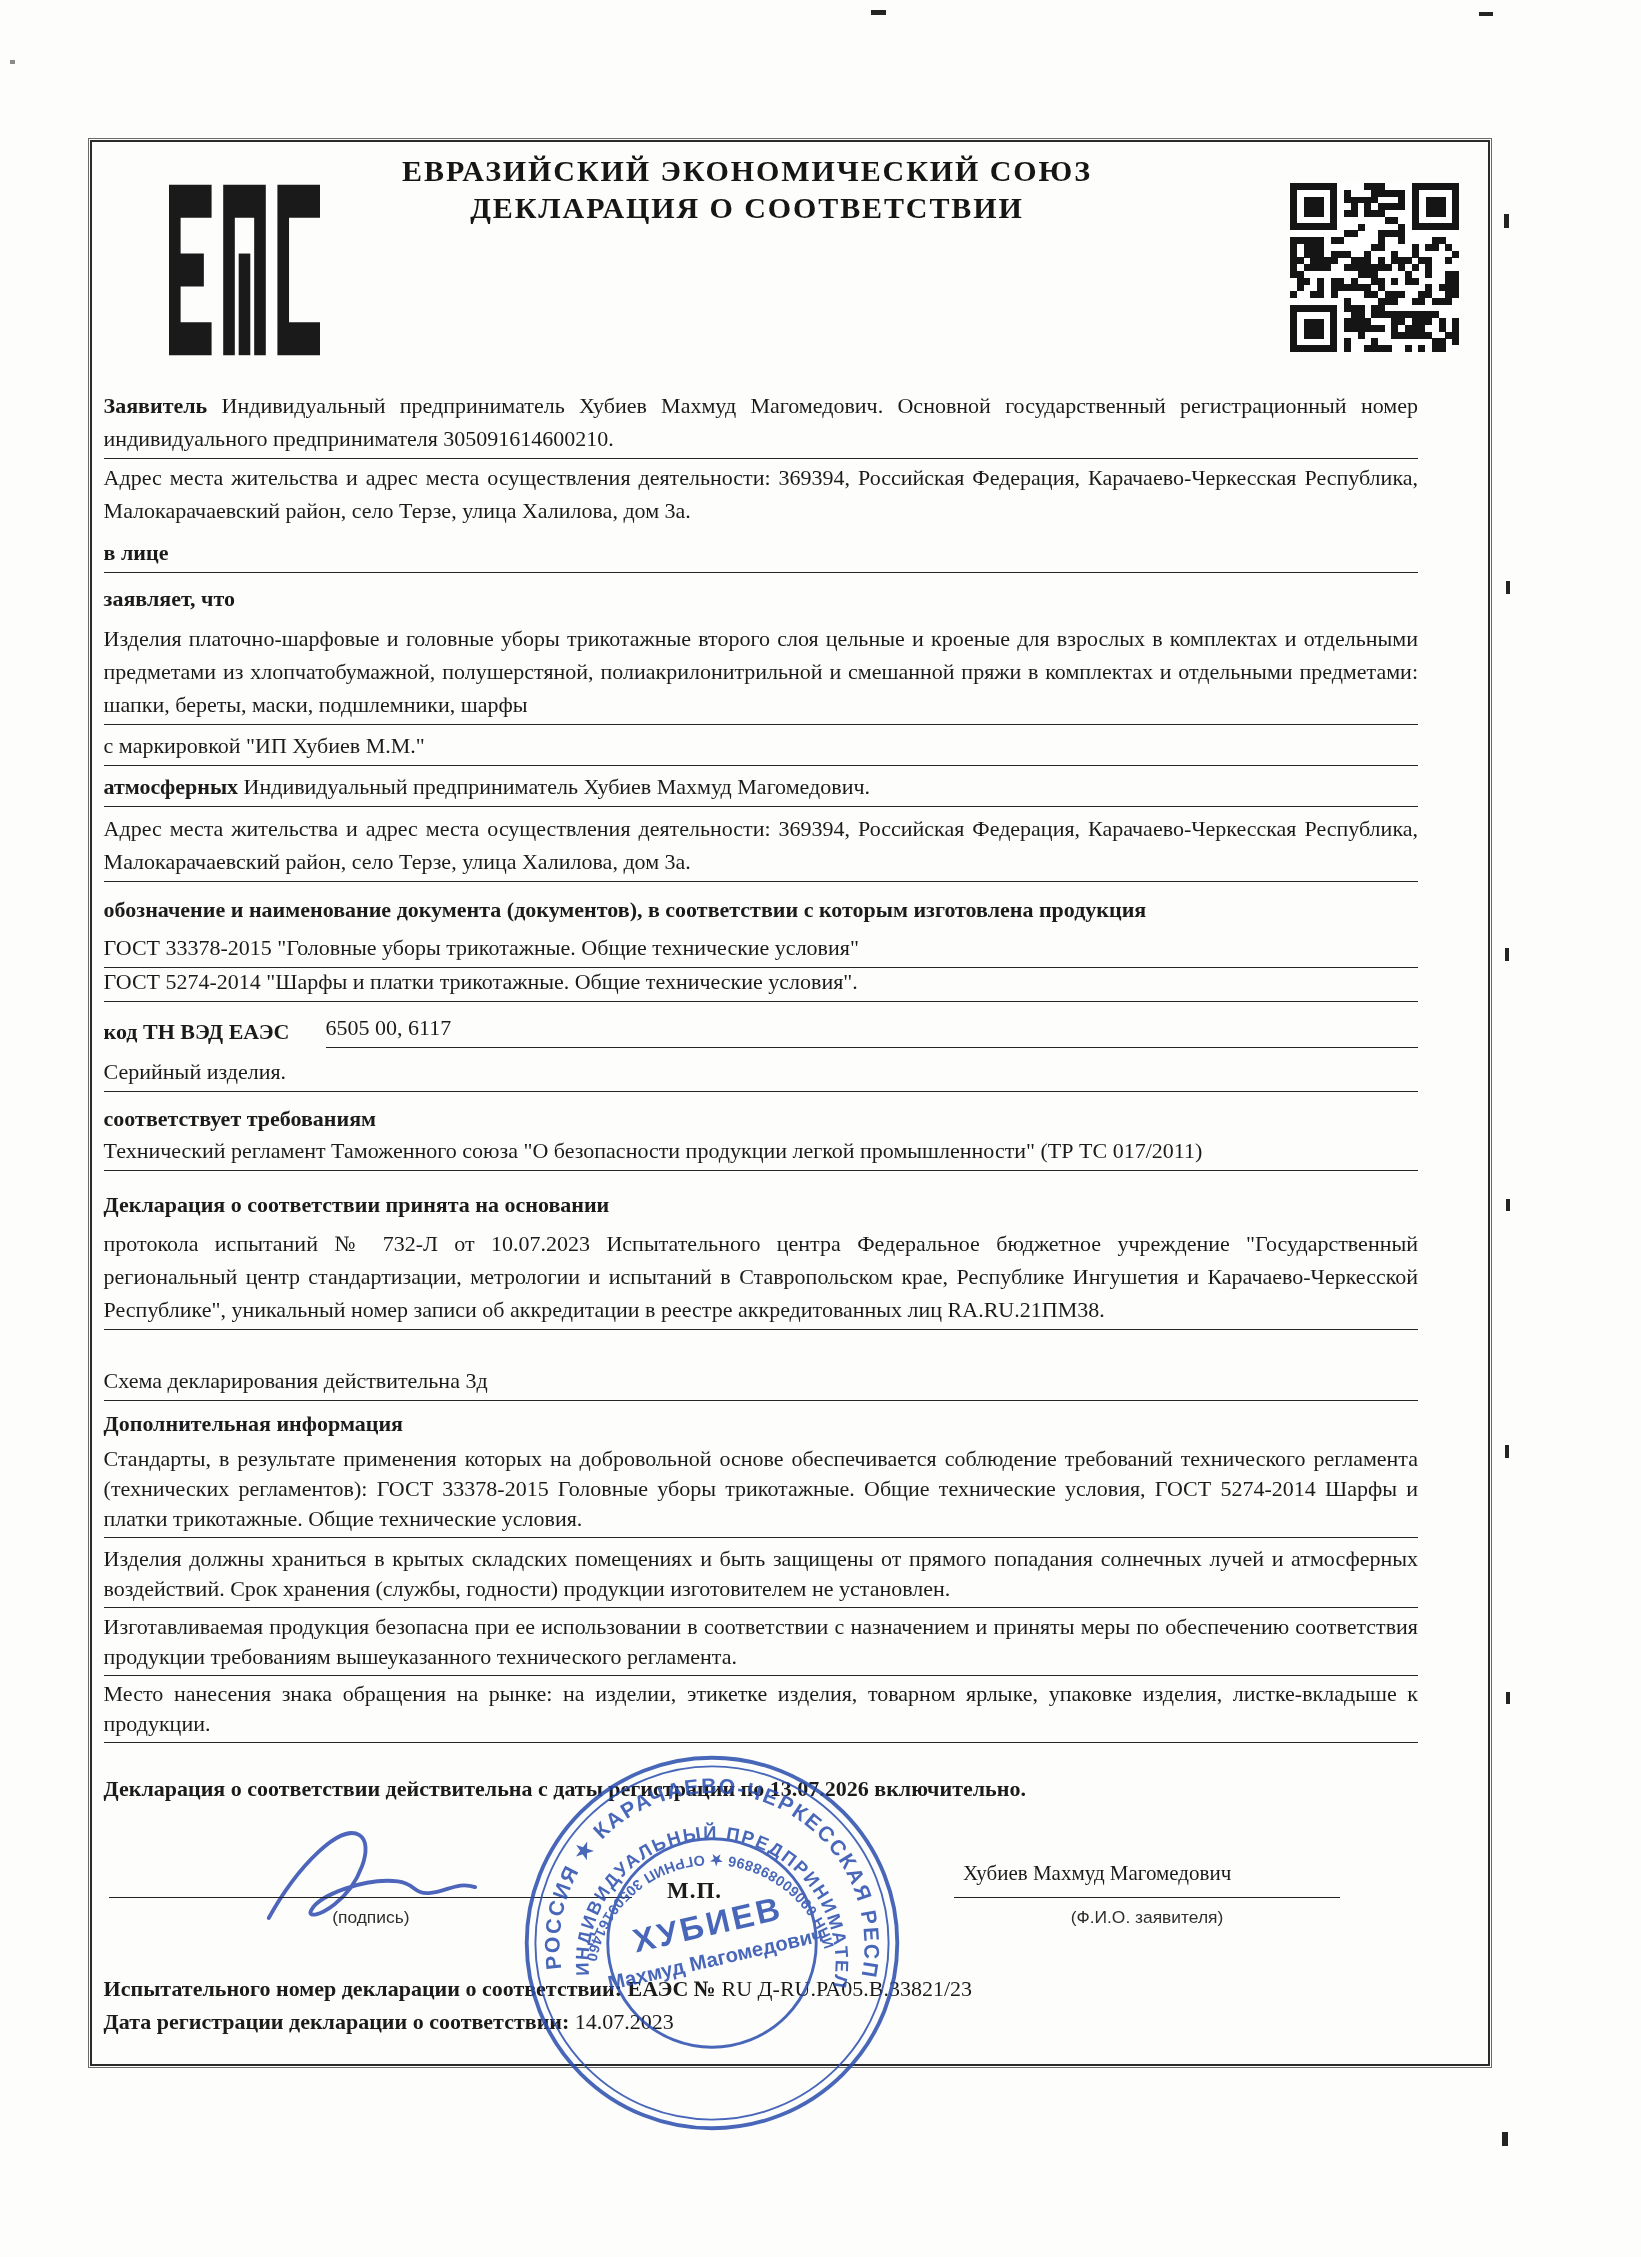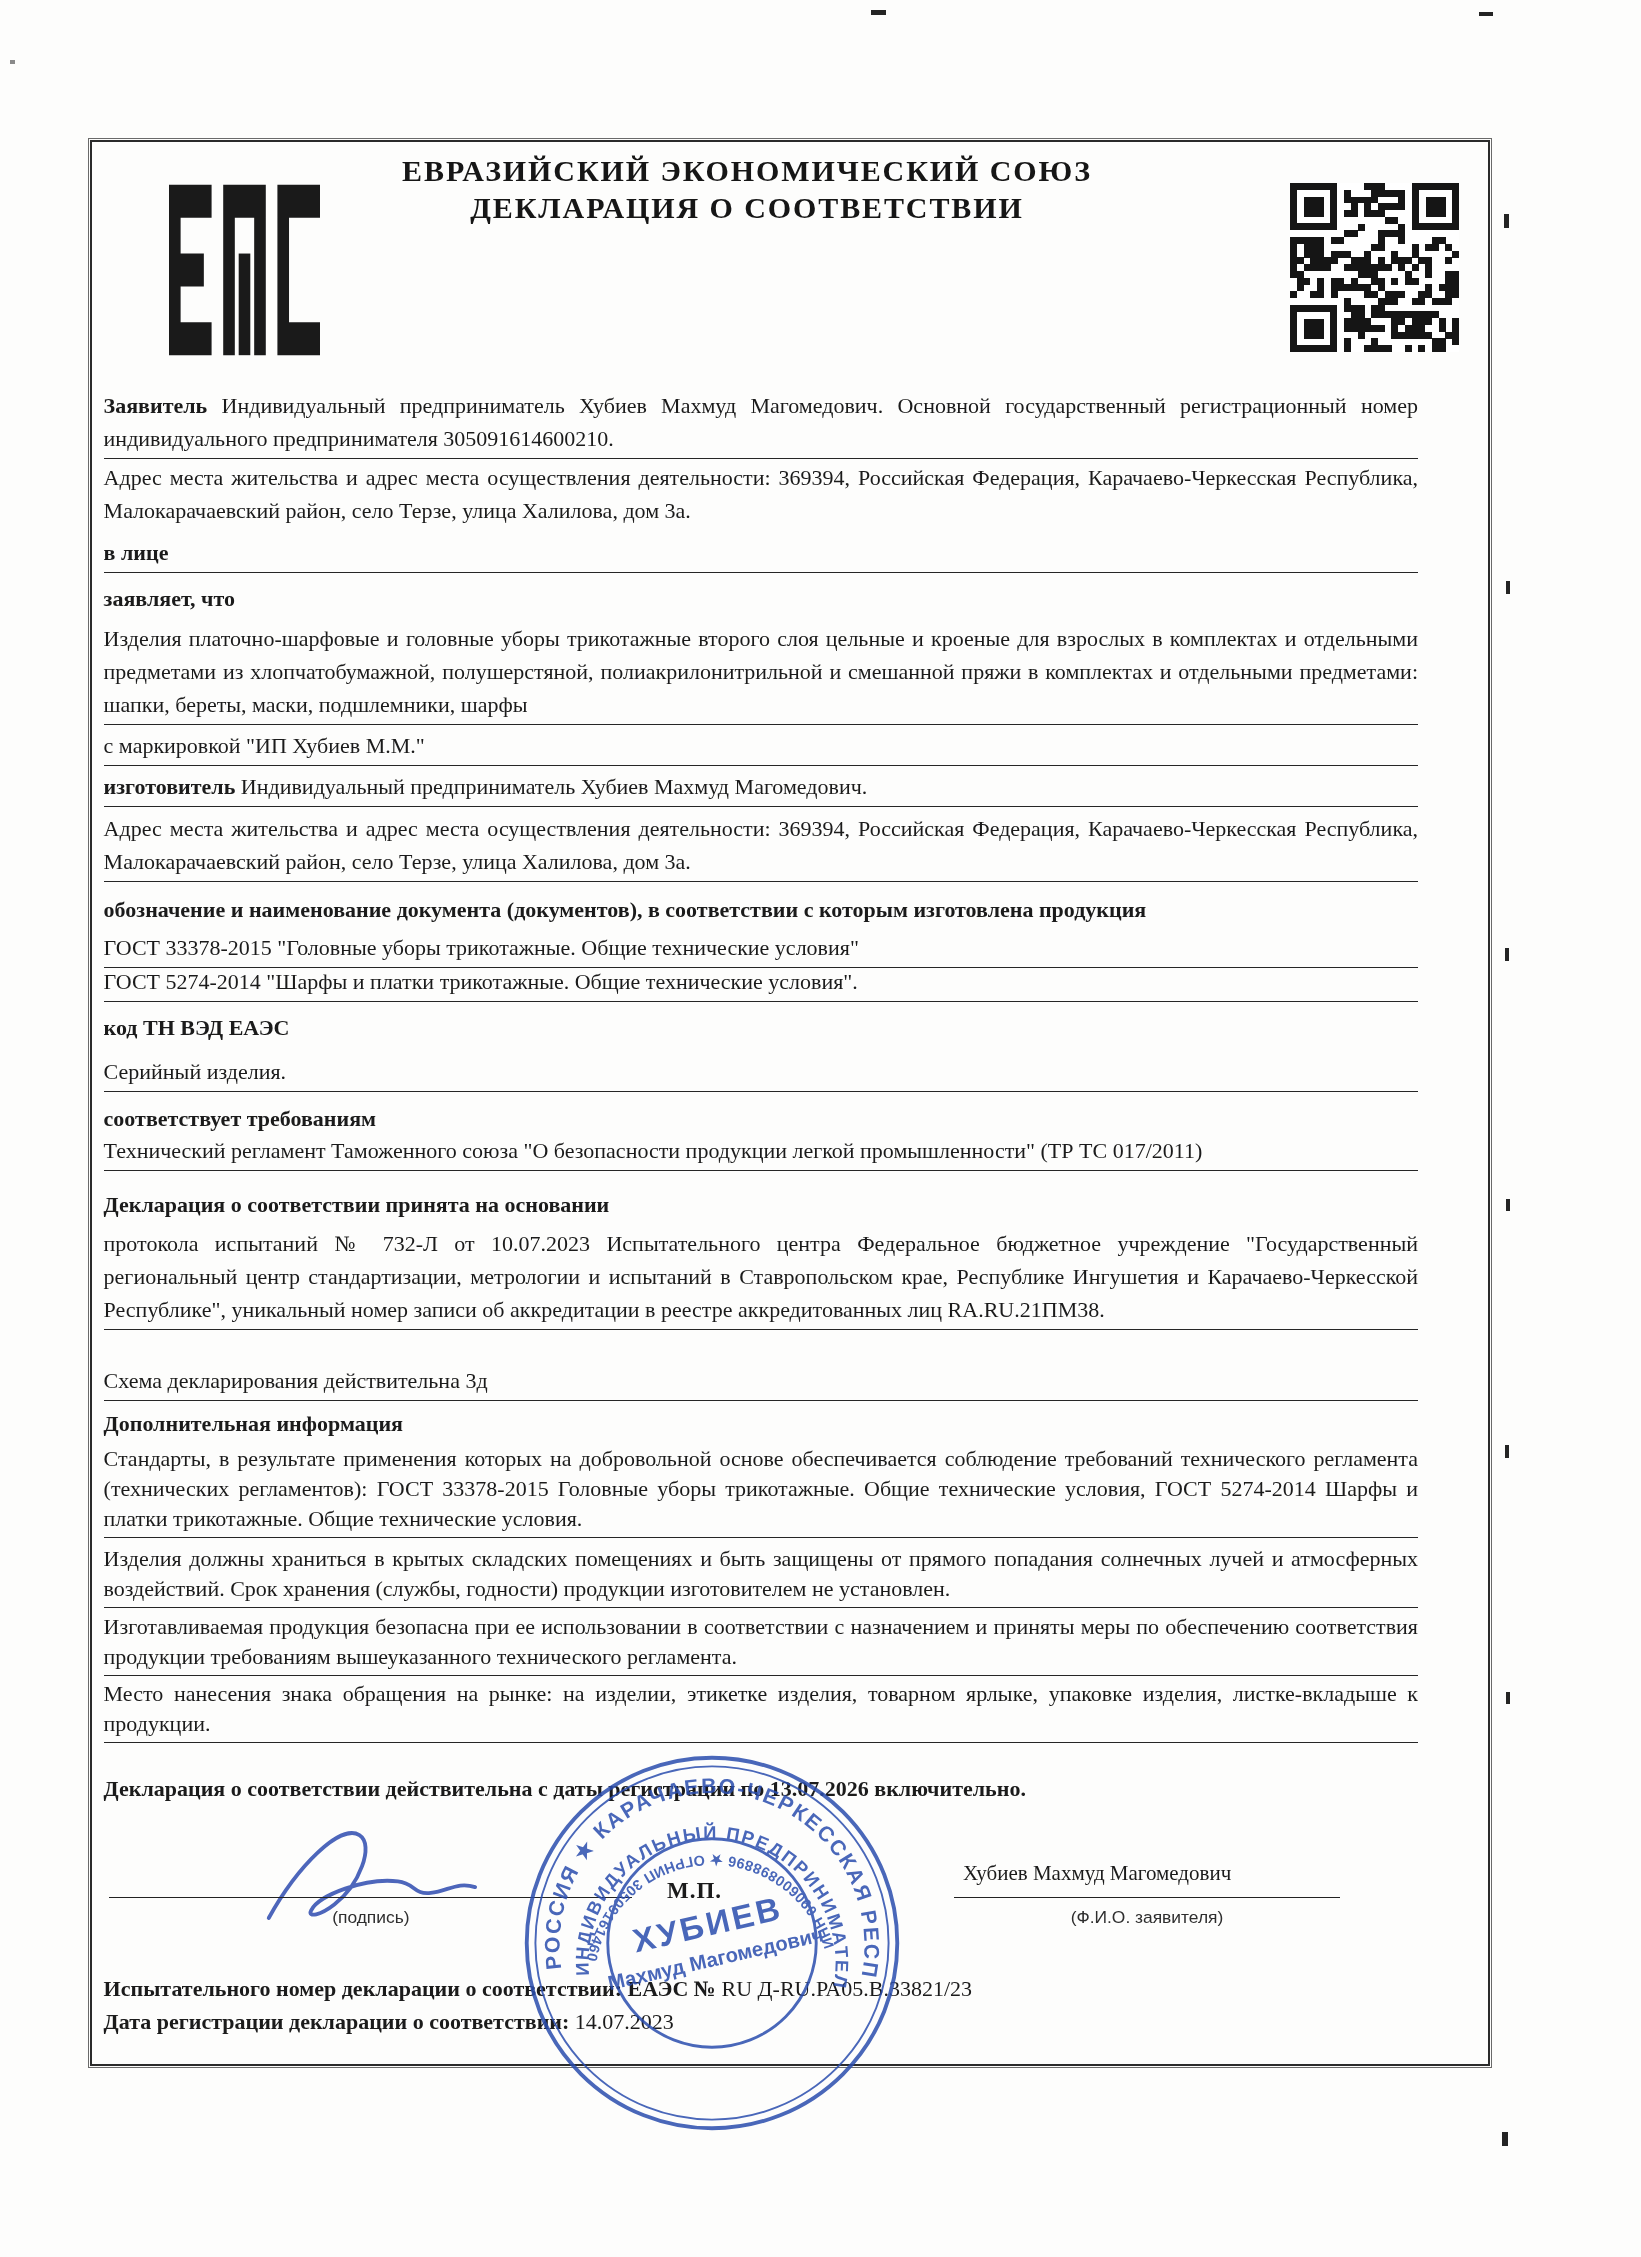--- a/index.html
+++ b/index.html
@@ -313,7 +313,7 @@
   <div class="row ul" style="top:587px">с маркировкой "ИП Хубиев М.М."</div>
 
   <div class="row ul" style="top:628px">
-    <span class="b">изготовитель</span>
+    <span class="b">атмосферных</span>
     <span>Индивидуальный предприниматель Хубиев Махмуд Магомедович.</span>
   </div>
 

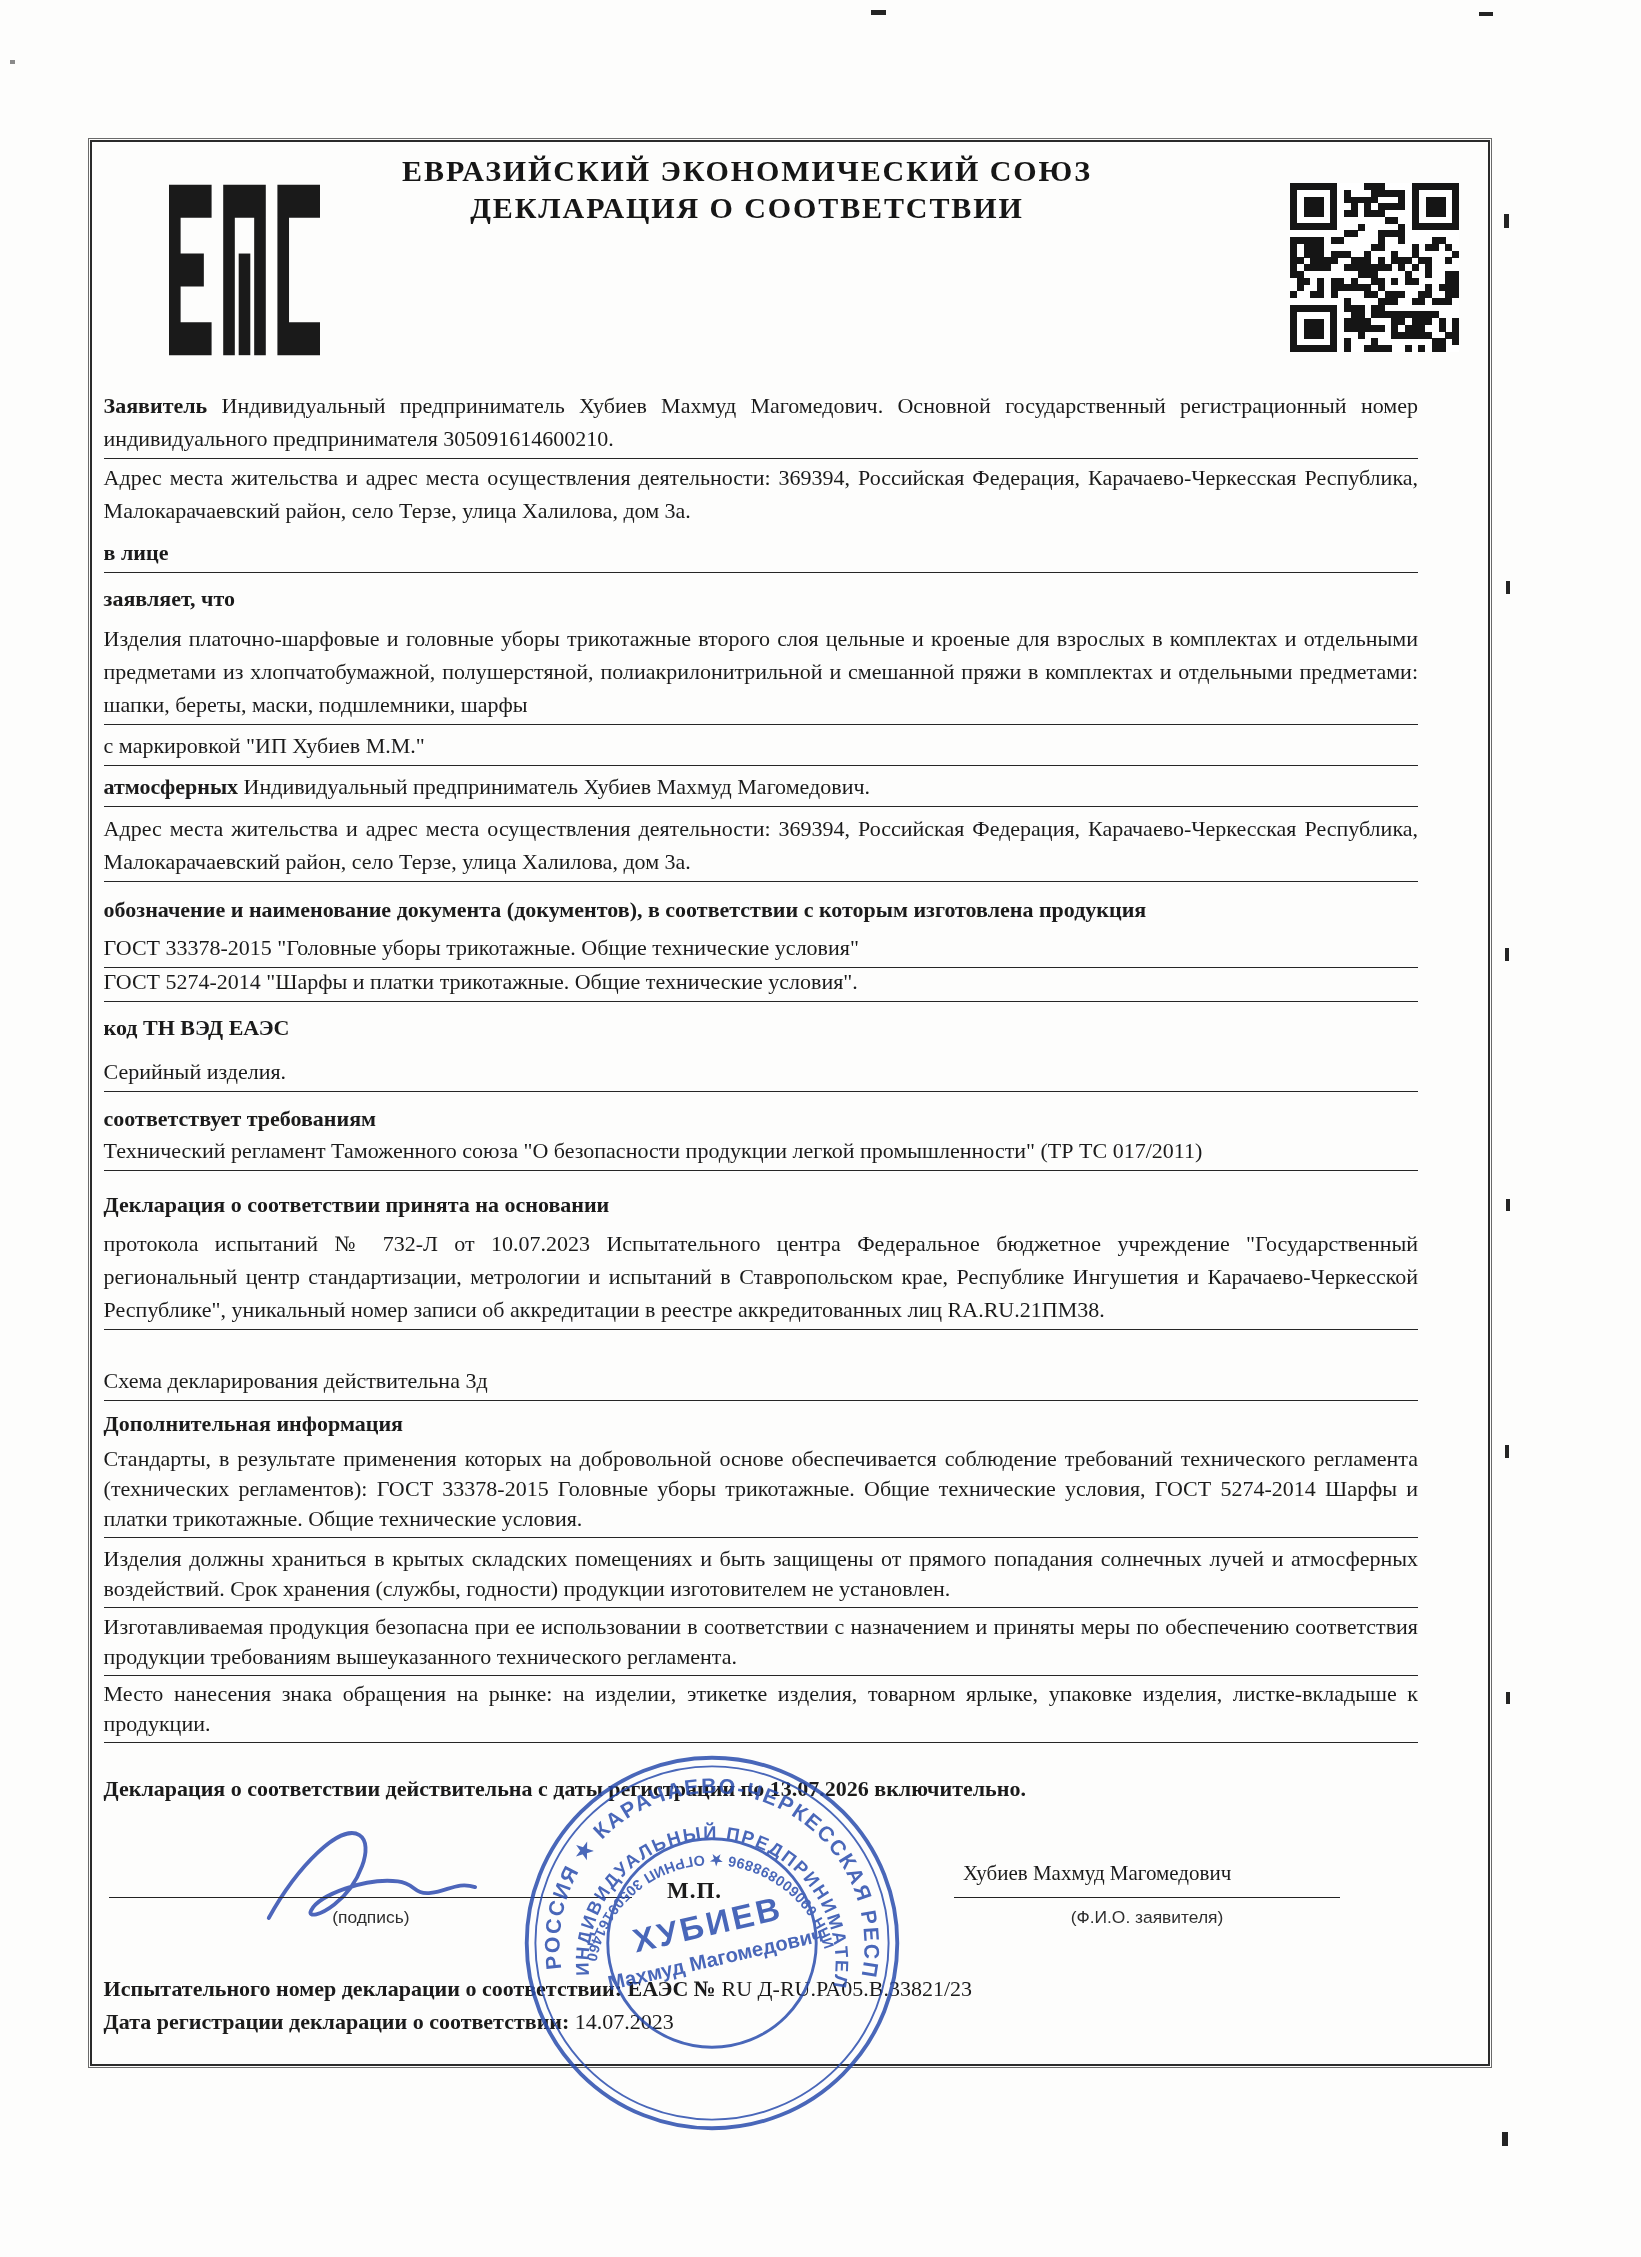--- a/index.html
+++ b/index.html
@@ -327,6 +327,7 @@
 
   <div class="row flexrow" style="top:869px">
     <span class="lbl b">код ТН ВЭД ЕАЭС</span>
+    <span class="val">6505 00, 6117</span>
   </div>
 
   <div class="row ul" style="top:913px">Серийный изделия.</div>

